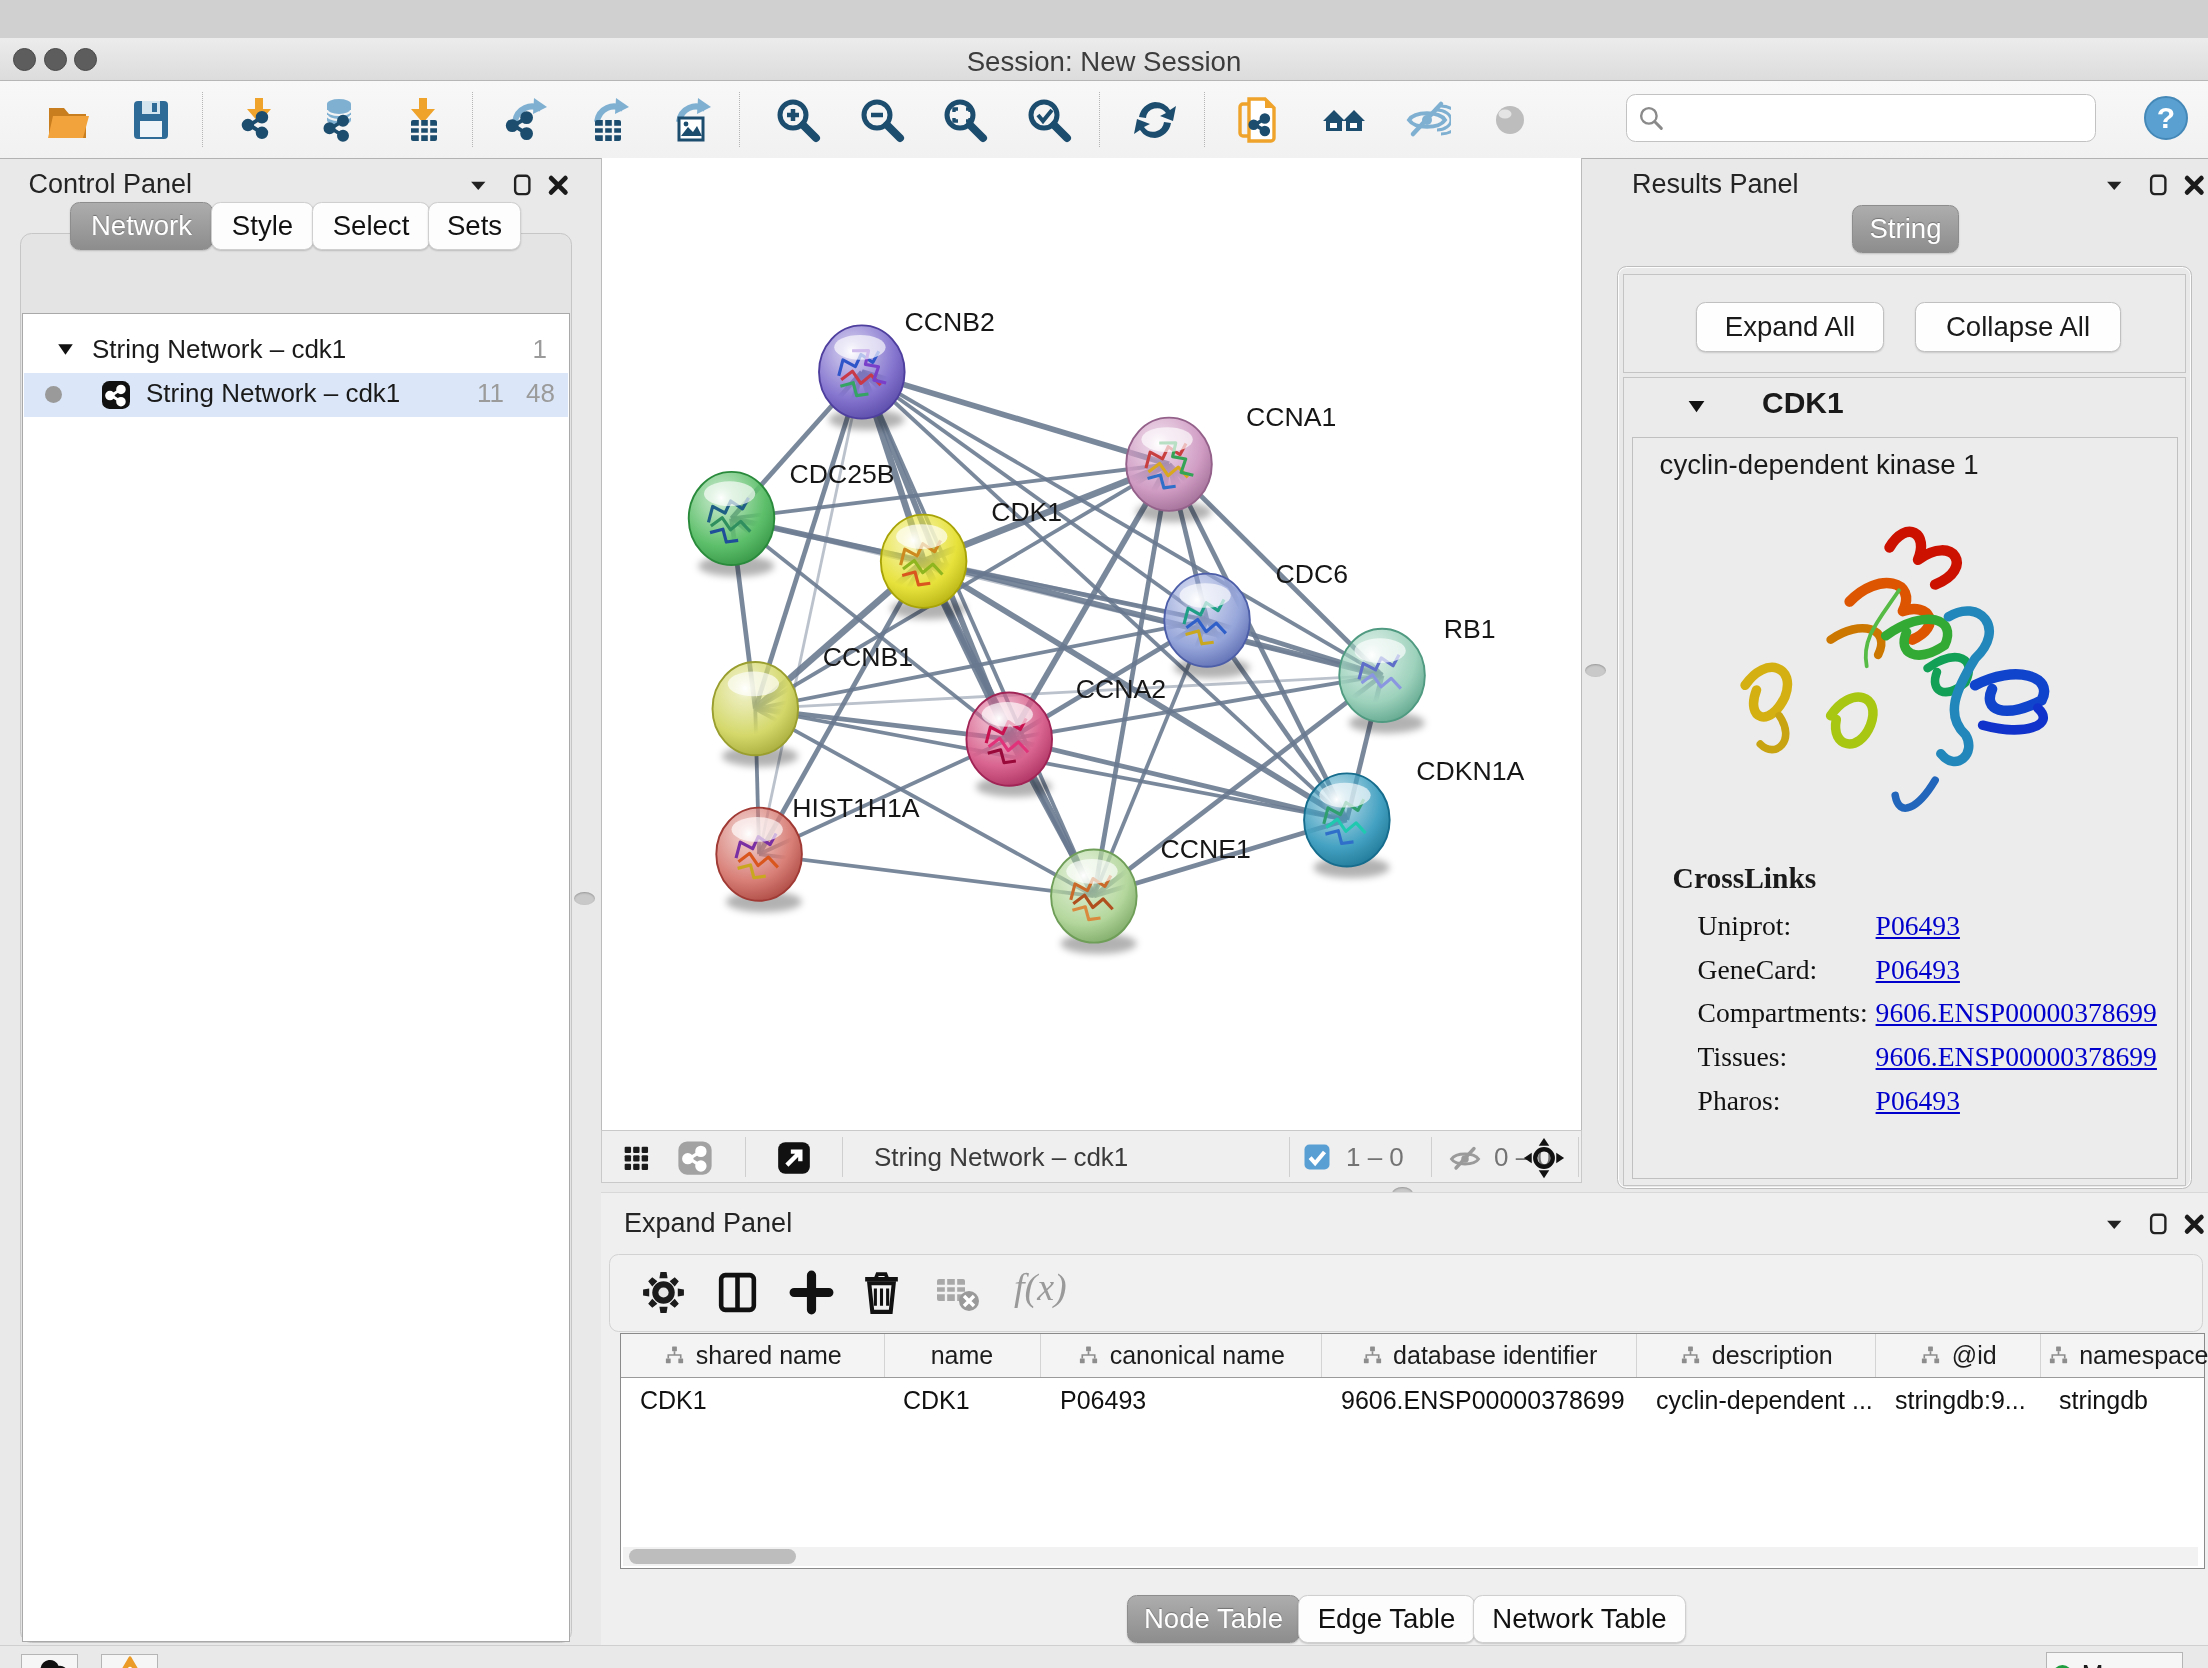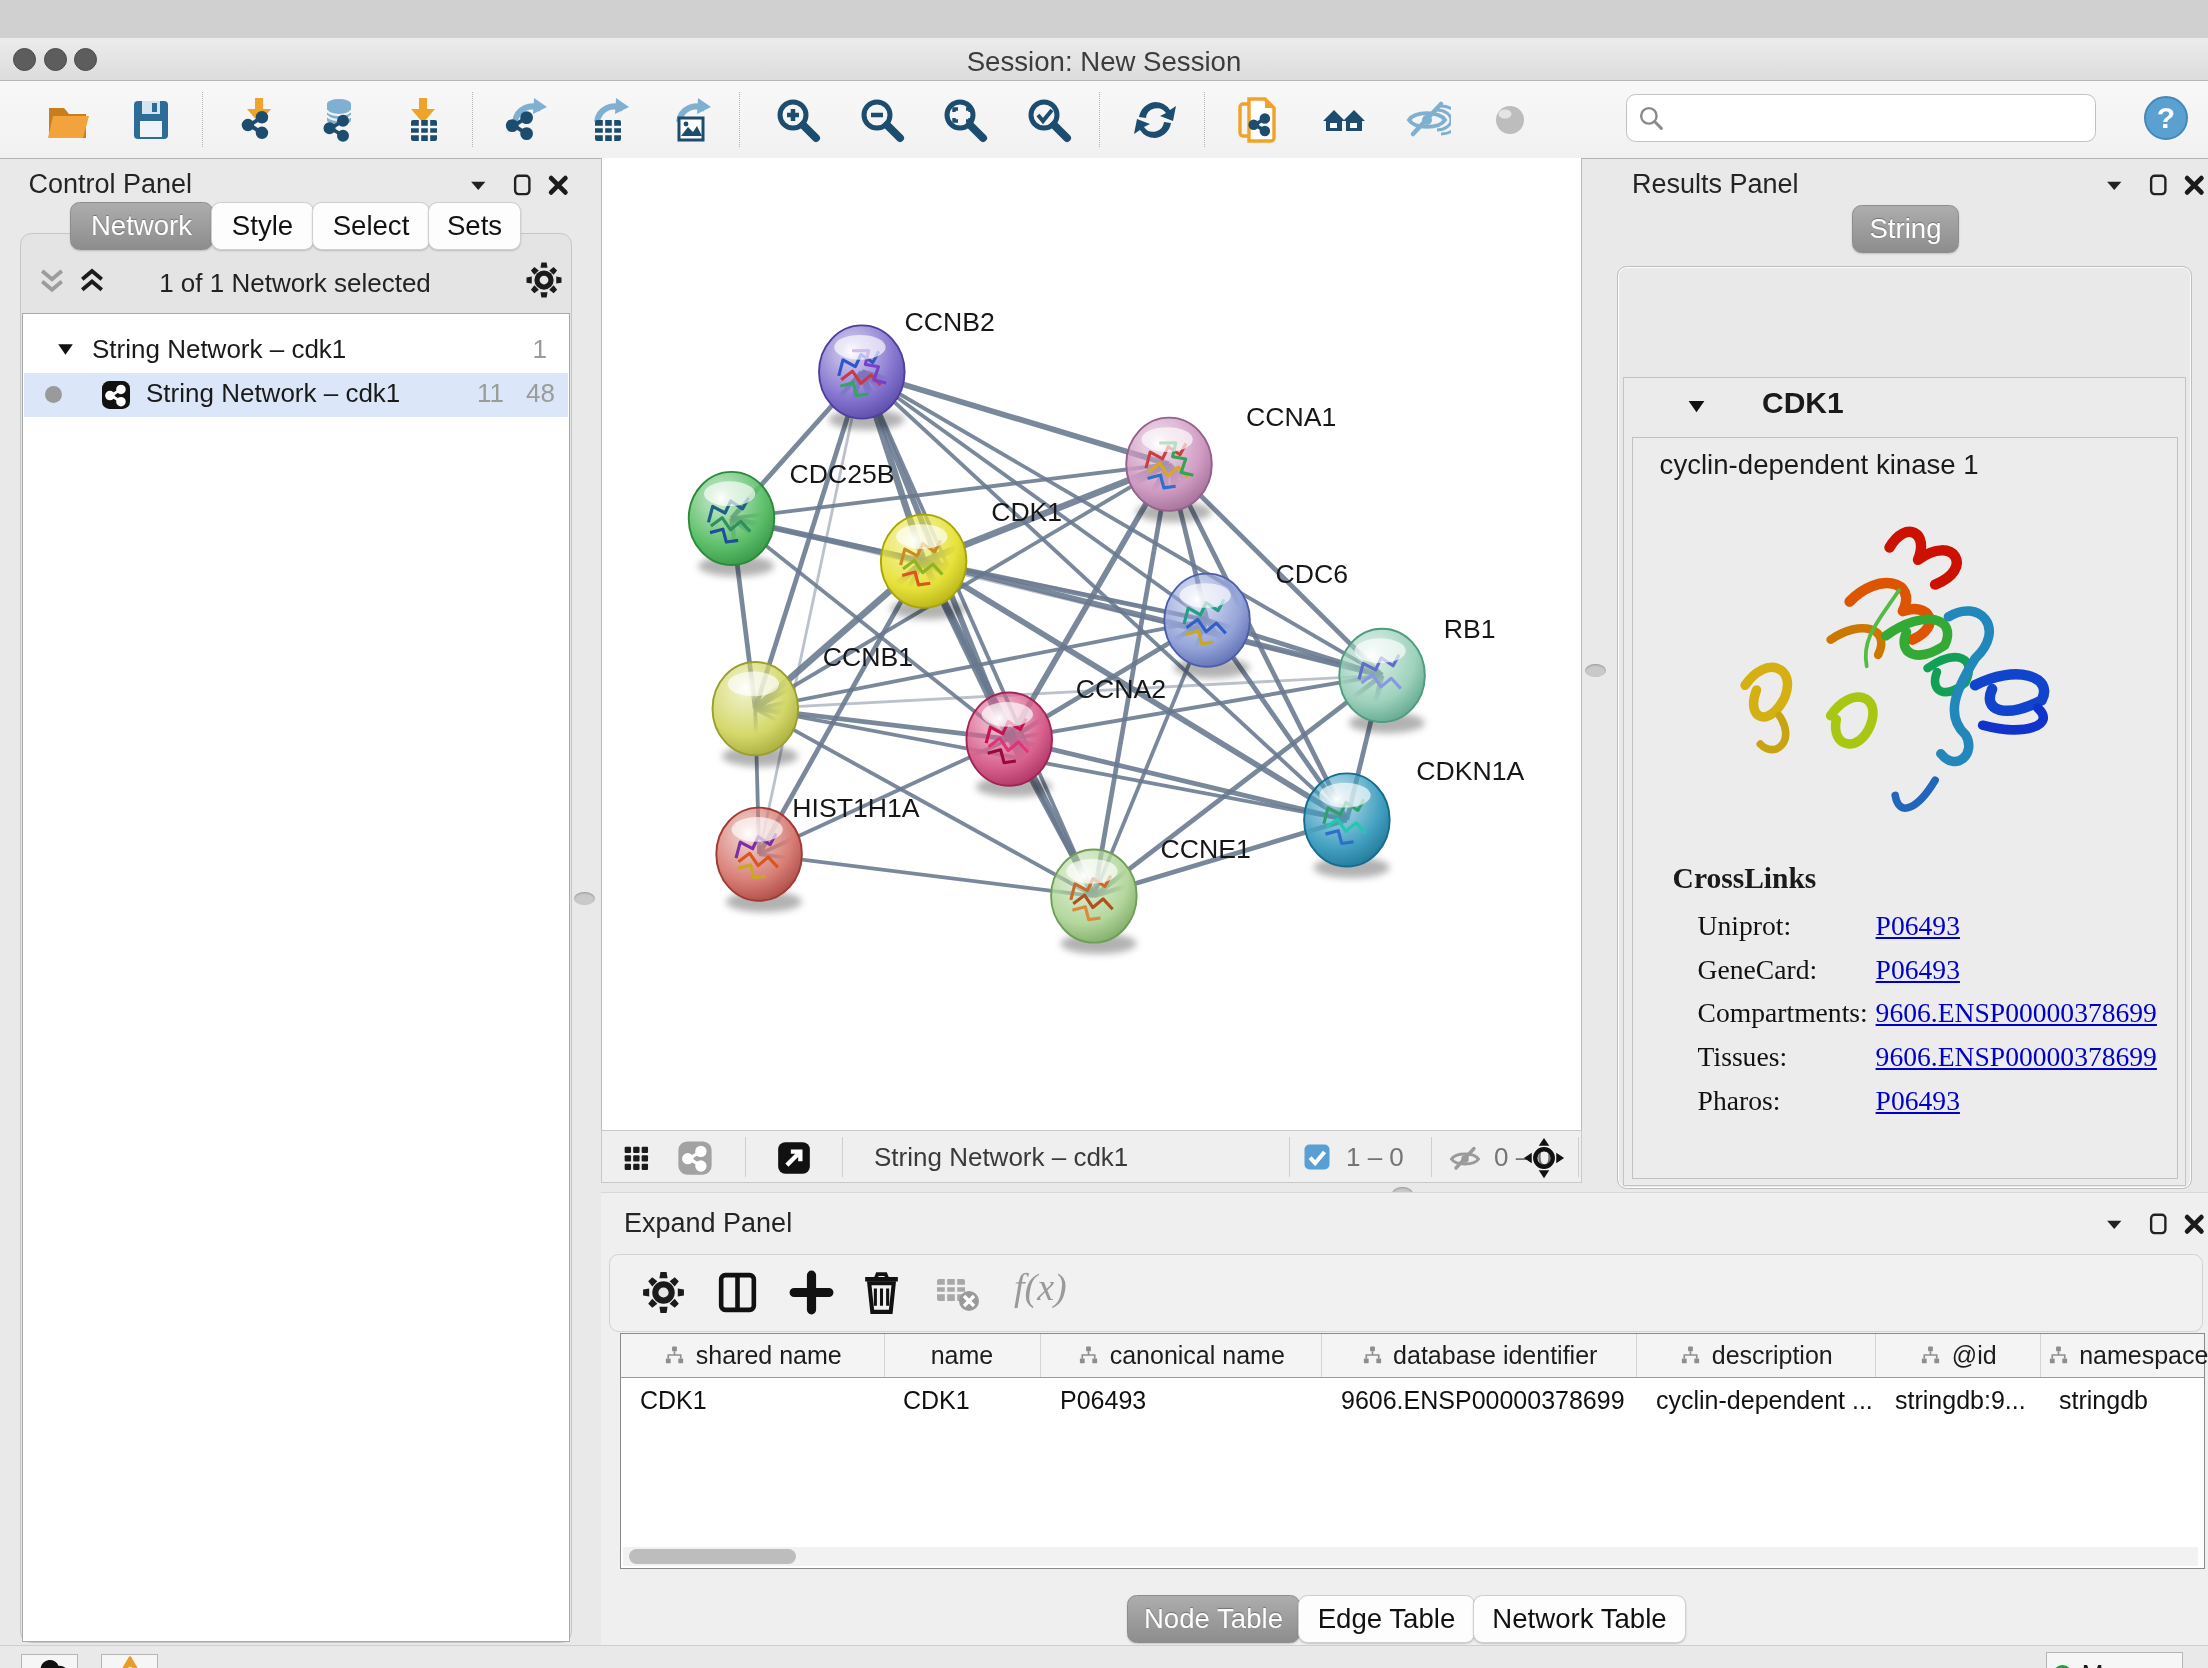--- a/index.html
+++ b/index.html
@@ -245,26 +245,6 @@
       <div class="tab" style="left: 428px; top: 164px; width: 91px;">Sets</div>
     </div>
 
-  <div class="abs cp-toolbar">
-    <span class="abs" style="left:13.3px;top:11.4px"><svg width="36" height="36" viewBox="0 0 48 48">
-          <g stroke="#9c9c9c" stroke-width="5" fill="none">
-            <path d="M11 12l13 11 13-11M11 26l13 11 13-11"></path>
-          </g>
-        </svg></span>
-    <span class="abs" style="left:53px;top:11.4px"><svg width="36" height="36" viewBox="0 0 48 48">
-          <g stroke="#1b1b1b" stroke-width="5" fill="none">
-            <path d="M11 23L24 12l13 11M11 37L24 26l13 11"></path>
-          </g>
-        </svg></span>
-    <div class="abs cp-status">1 of 1 Network selected</div>
-    <span class="abs" style="left:502px;top:7.6px"><svg width="42" height="42" viewBox="0 0 48 48">
-          <g fill="#1b1b1b">
-            <path d="M21 4h6l1 6h-8zM21 44h6l1-6h-8zM4 21v6l6 1v-8zM44 21v6l-6 1v-8zM9 13l4-4 5 4-5 5zM39 13l-4-4-5 4 5 5zM9 35l4 4 5-4-5-5zM39 35l-4 4-5-4 5-5z"></path>
-            <circle cx="24" cy="24" r="11"></circle>
-            <circle cx="24" cy="24" r="5" fill="#e6e6e6"></circle>
-          </g>
-        </svg></span>
-  </div>
 
   <div class="abs tree-box">
     <div class="tree-row" style="top:15px">

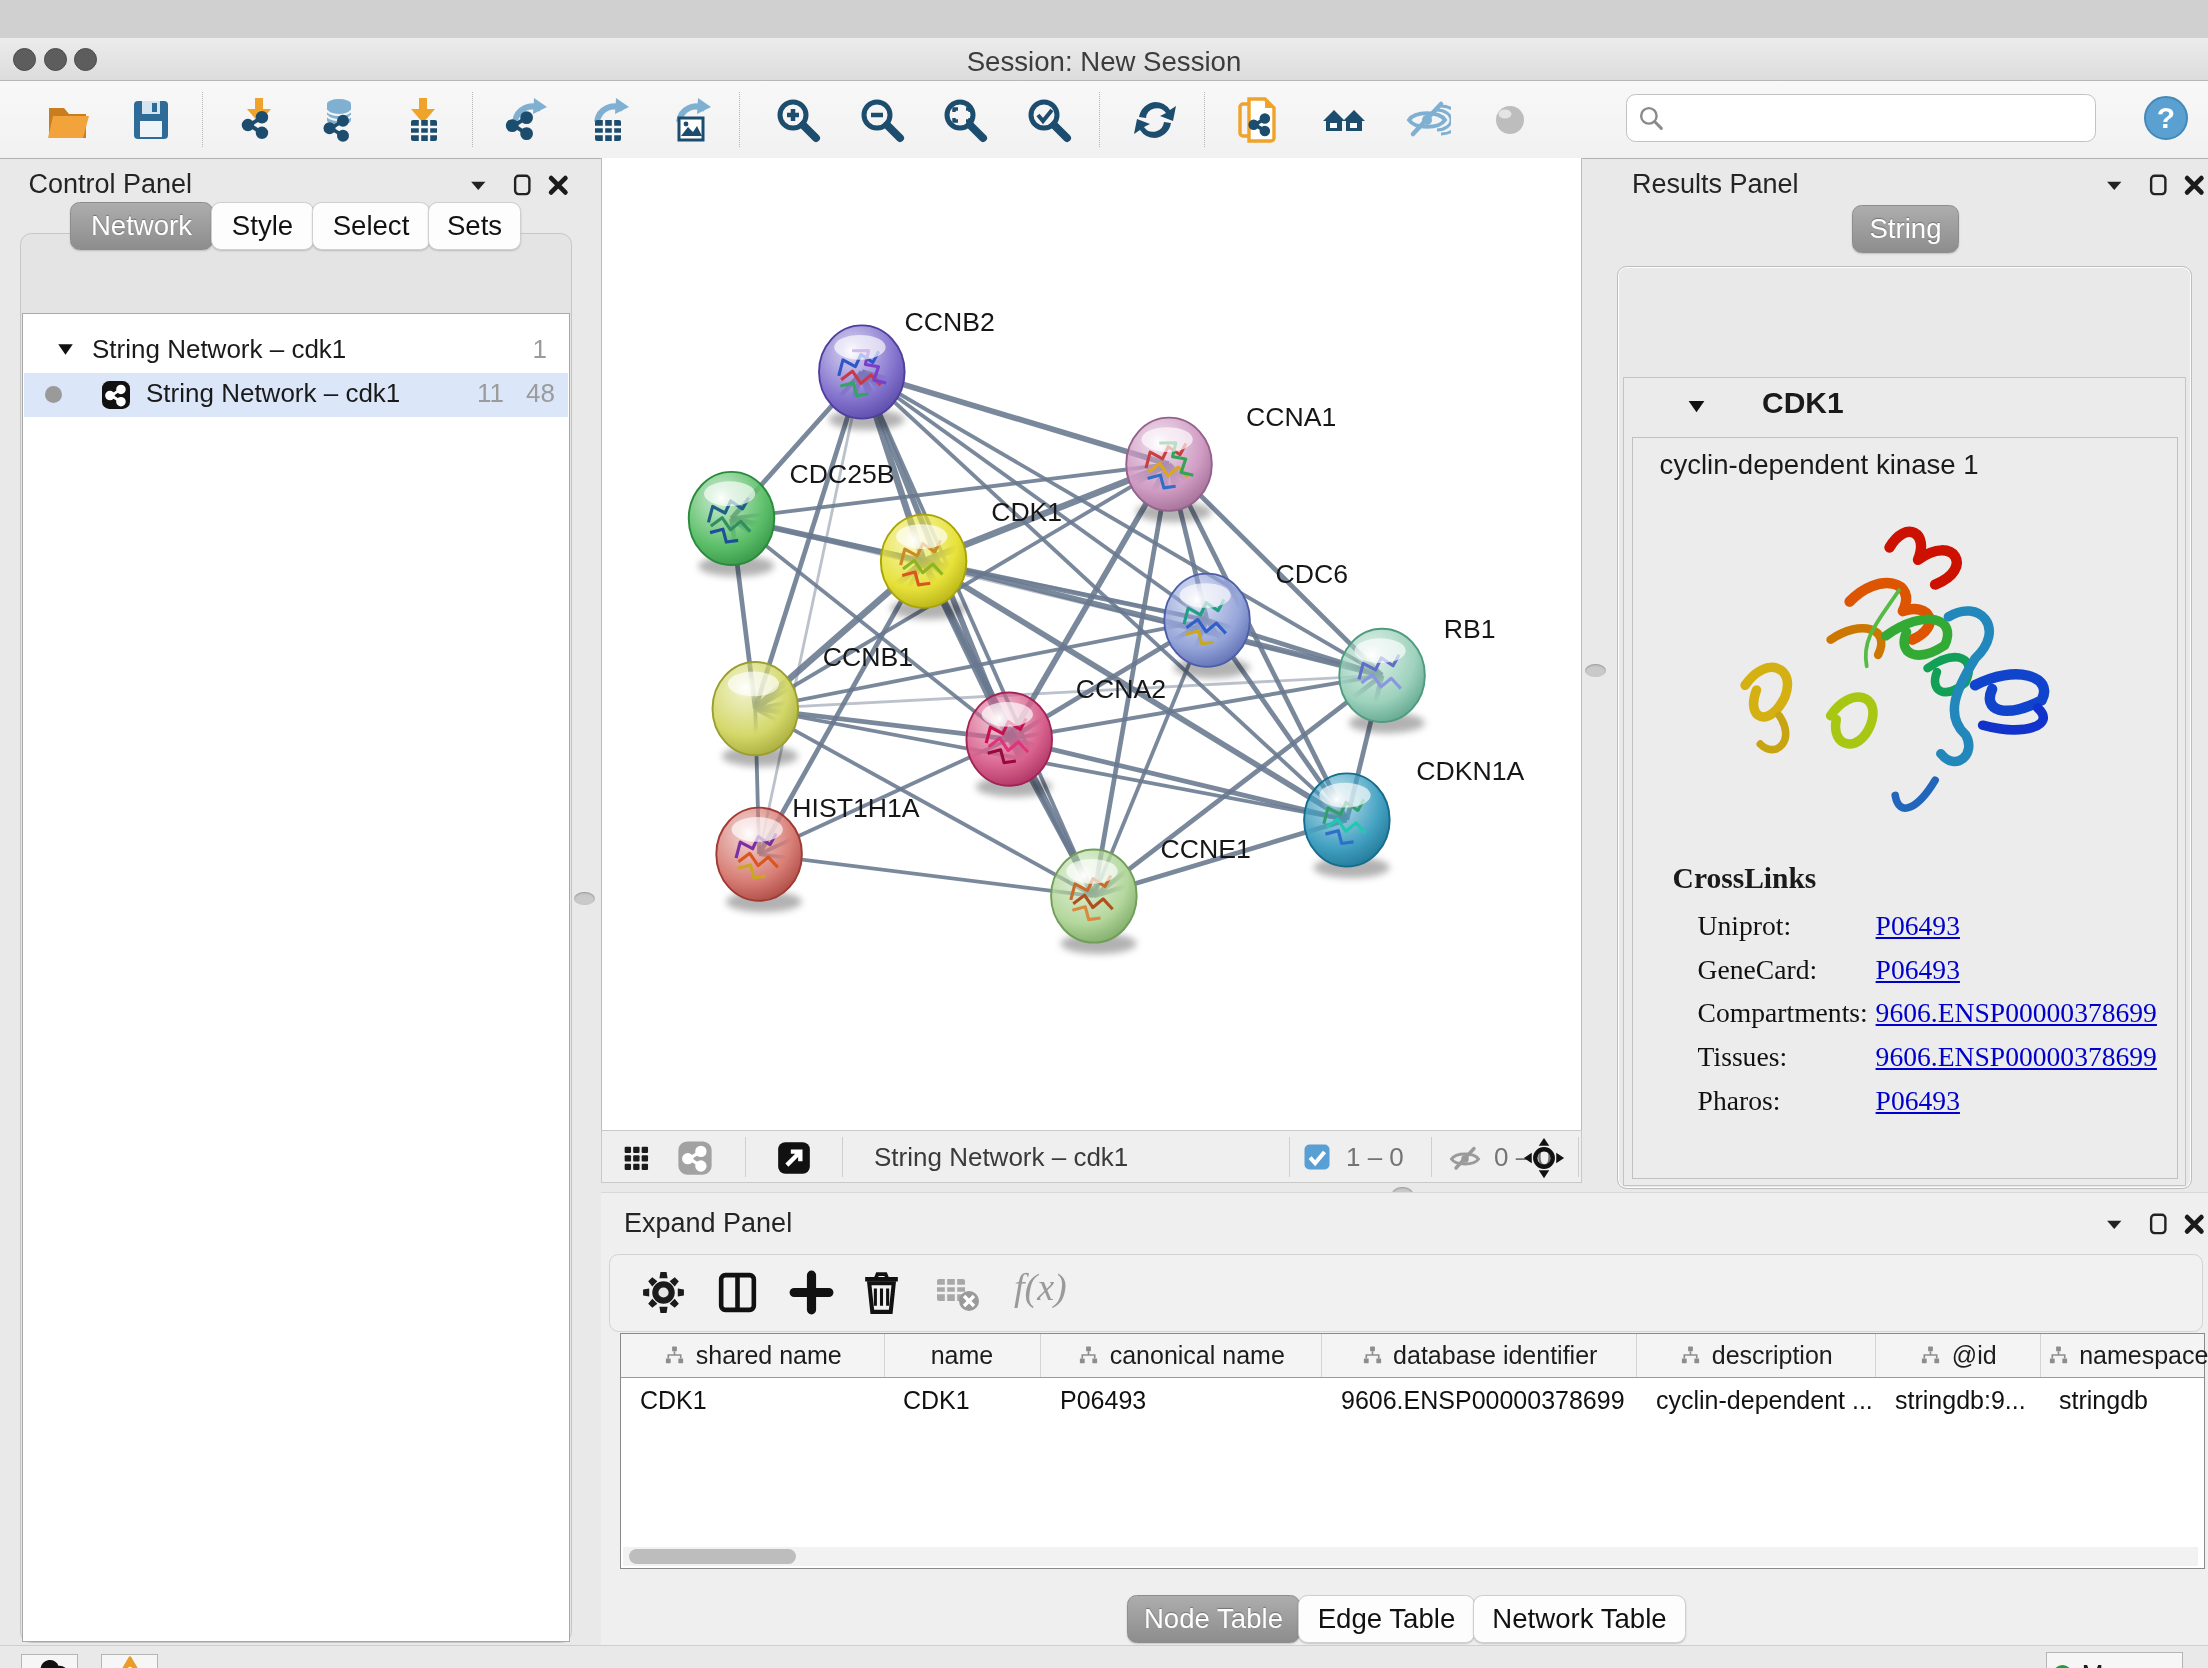--- a/index.html
+++ b/index.html
@@ -593,6 +593,10 @@
   <div class="abs tab active" style="left:1852px;top:167px;width:105px">String</div>
 
   <div class="abs rp-outer"></div>
+  <div class="abs rp-buttonbox">
+    <div class="rp-btn" style="left:72px;width:186px">Expand All</div>
+    <div class="rp-btn" style="left:291px;width:204px">Collapse All</div>
+  </div>
 
   <div class="abs rp-entry">
     <span class="abs" style="left:59px;top:15px"><svg width="27" height="27" viewBox="0 0 48 48">

